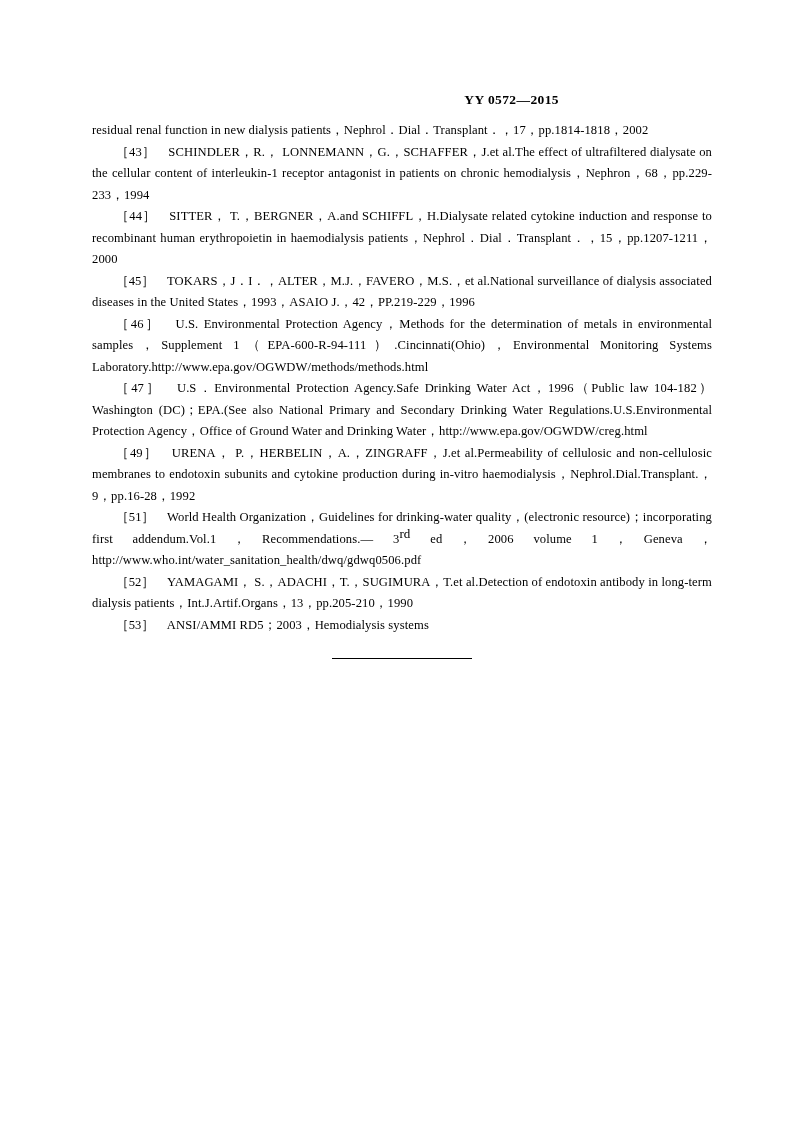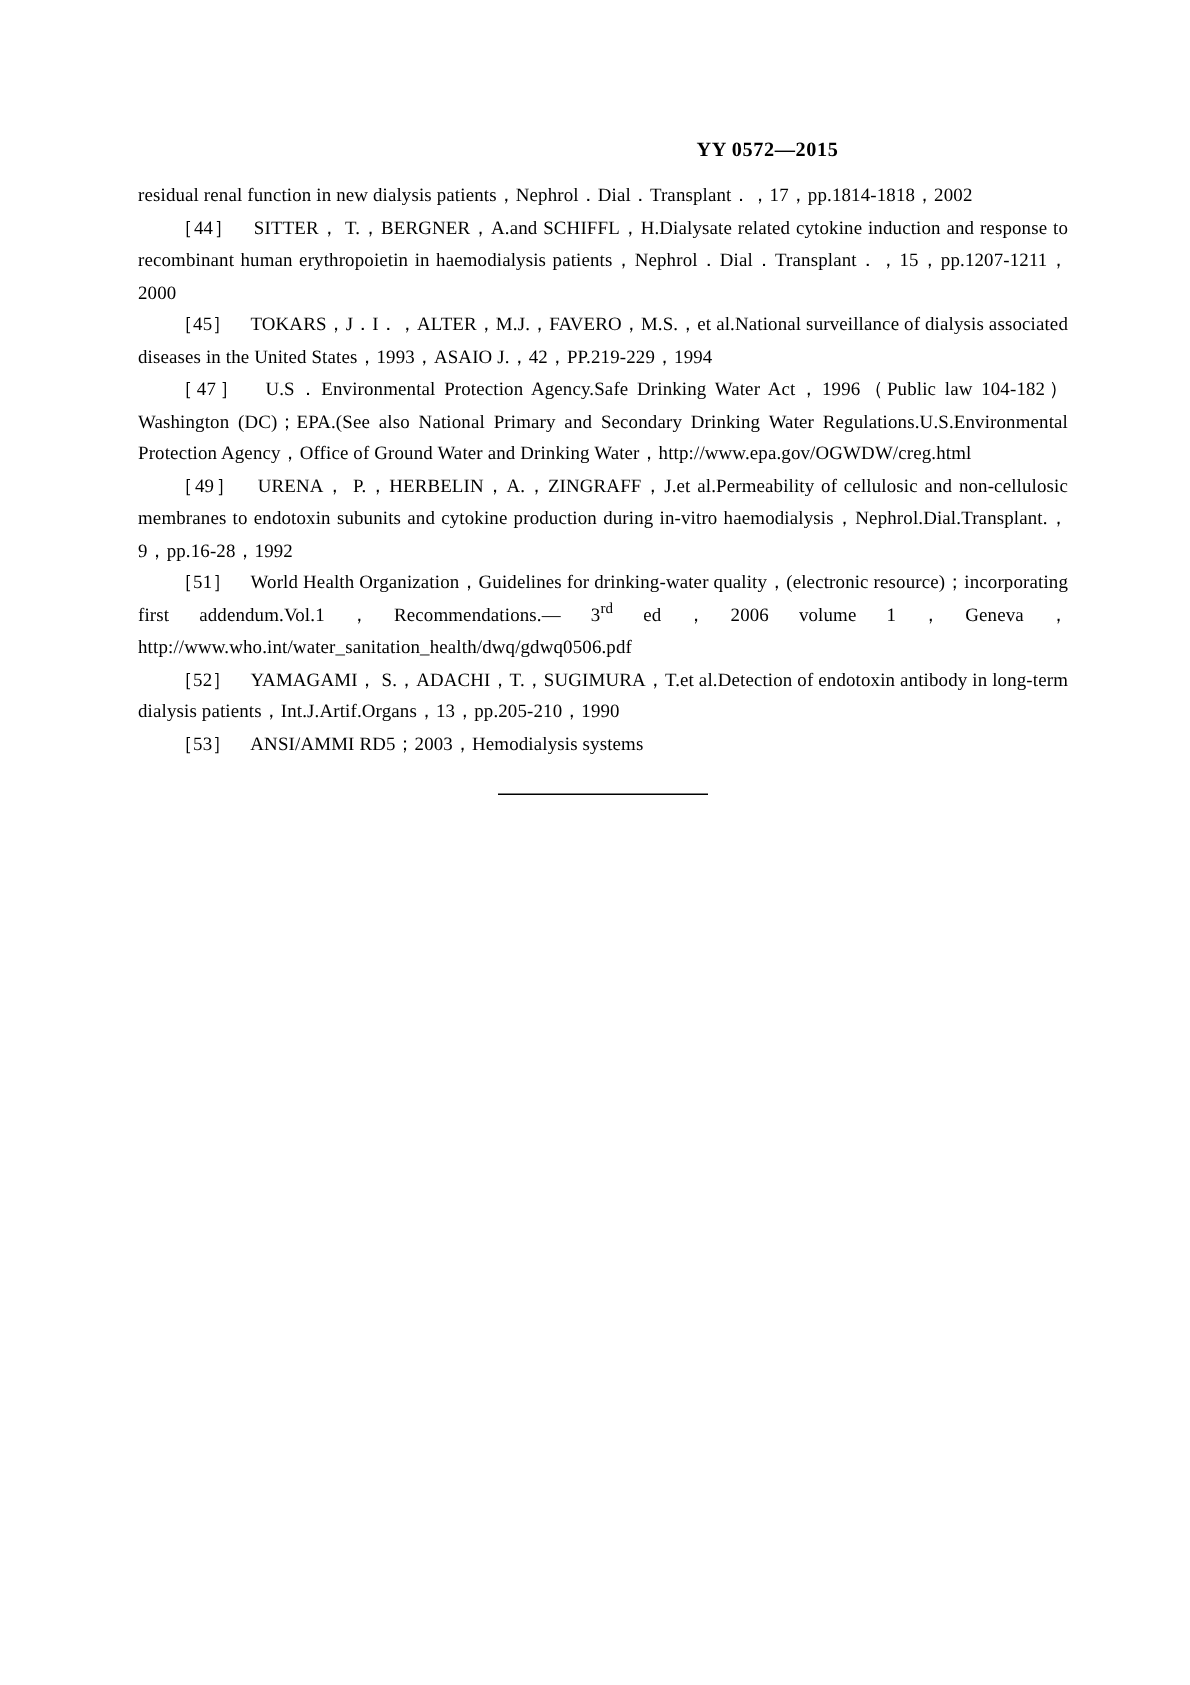--- a/index.html
+++ b/index.html
@@ -74,6 +74,7 @@
 
     <p class="cont">residual renal function in new dialysis patients，Nephrol．Dial．Transplant．，17，pp.1814-1818，2002</p>
 
+    <p class="ref">［43］　SCHINDLER，R.， LONNEMANN，G.，SCHAFFER，J.et al.The effect of ultrafiltered dialysate on the cellular content of interleukin-1 receptor antagonist in patients on chronic hemodialysis，Nephron，68，pp.229-233，1994</p>
     <p class="ref">［44］　SITTER， T.，BERGNER，A.and SCHIFFL，H.Dialysate related cytokine induction and response to recombinant human erythropoietin in haemodialysis patients，Nephrol．Dial．Transplant．，15，pp.1207-1211，2000</p>
     <p class="ref">［45］　TOKARS，J．I．，ALTER，M.J.，FAVERO，M.S.，et al.National surveillance of dialysis associated diseases in the United States，1993，ASAIO J.，42，PP.219-229，1994</p>
     <p class="ref">［47］　U.S．Environmental Protection Agency.Safe Drinking Water Act，1996（Public law 104-182）Washington (DC)；EPA.(See also National Primary and Secondary Drinking Water Regulations.U.S.Environmental Protection Agency，Office of Ground Water and Drinking Water，http://www.epa.gov/OGWDW/creg.html</p>

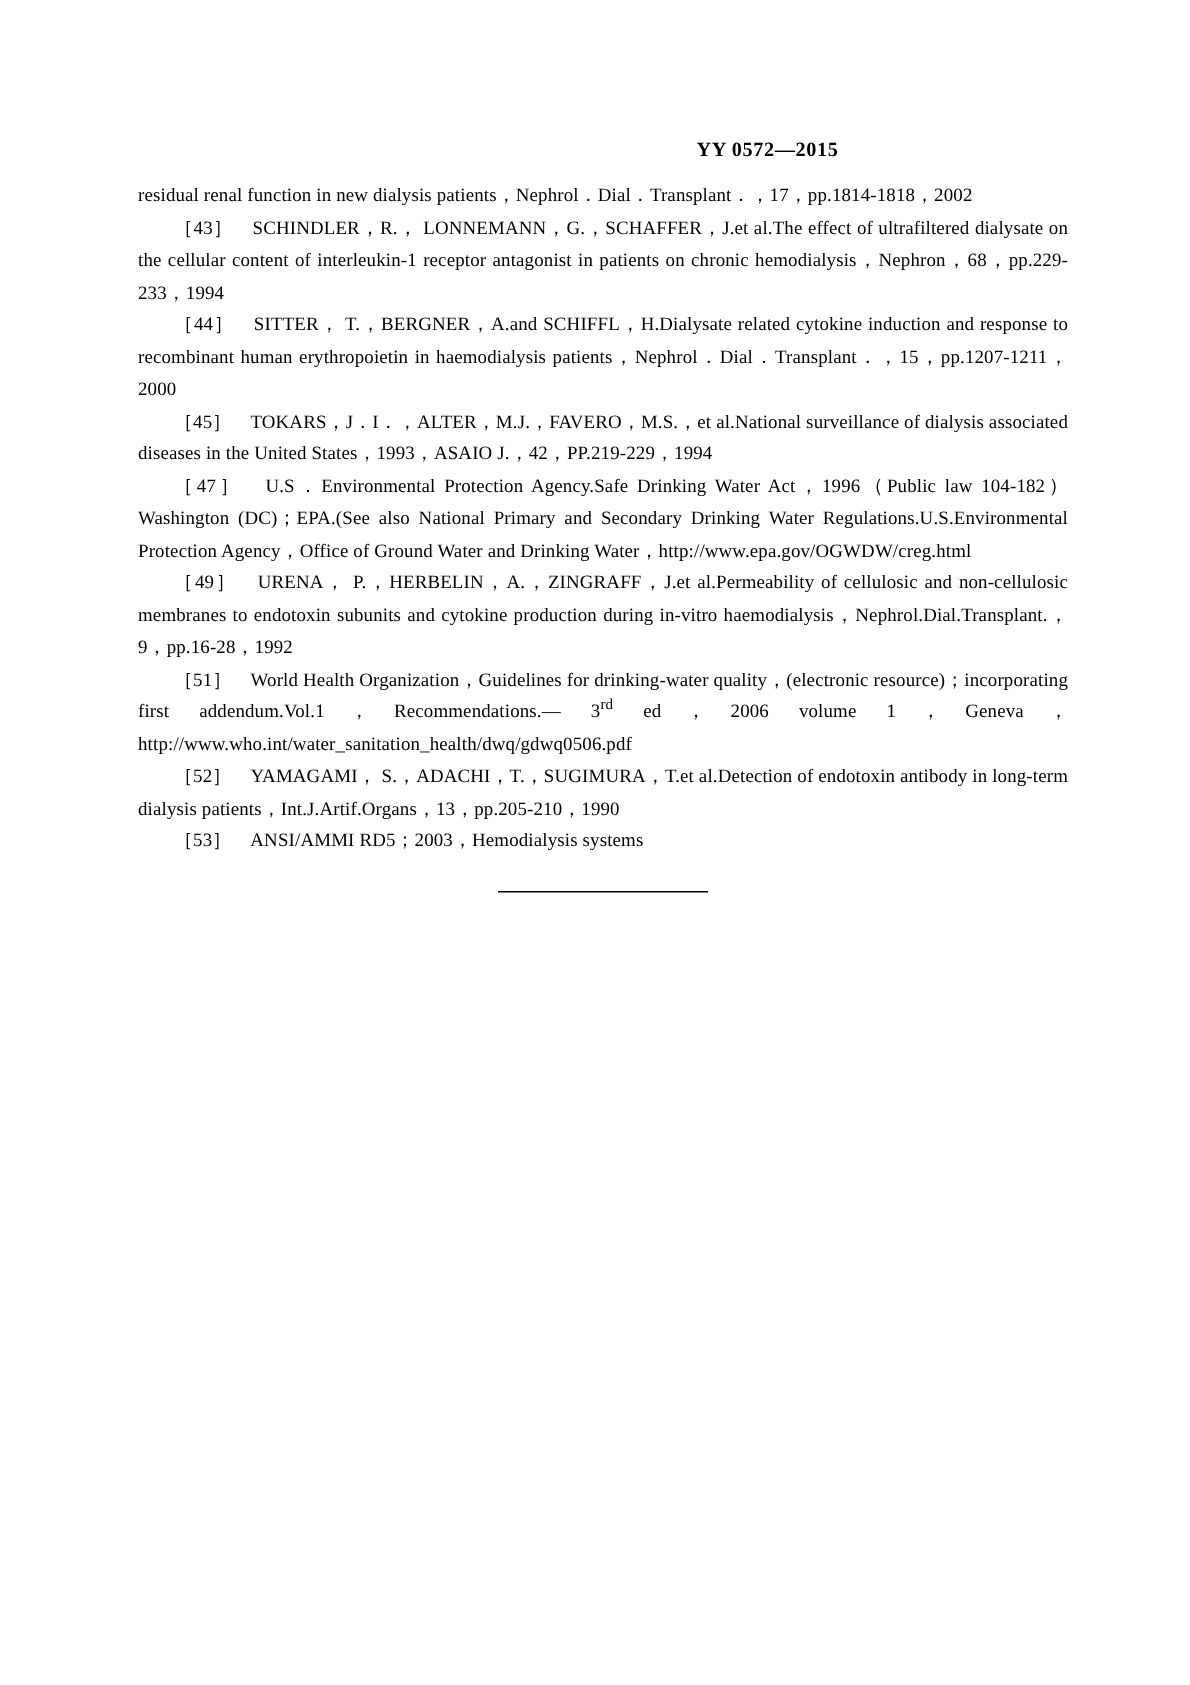--- a/index.html
+++ b/index.html
@@ -76,7 +76,7 @@
 
     <p class="ref">［43］　SCHINDLER，R.， LONNEMANN，G.，SCHAFFER，J.et al.The effect of ultrafiltered dialysate on the cellular content of interleukin-1 receptor antagonist in patients on chronic hemodialysis，Nephron，68，pp.229-233，1994</p>
     <p class="ref">［44］　SITTER， T.，BERGNER，A.and SCHIFFL，H.Dialysate related cytokine induction and response to recombinant human erythropoietin in haemodialysis patients，Nephrol．Dial．Transplant．，15，pp.1207-1211，2000</p>
-    <p class="ref">［45］　TOKARS，J．I．，ALTER，M.J.，FAVERO，M.S.，et al.National surveillance of dialysis associated diseases in the United States，1993，ASAIO J.，42，PP.219-229，1994</p>
+    <p class="ref">［45］　TOKARS，J．I．，ALTER，M.J.，FAVERO，M.S.，et al.National surveillance of dialysis associated diseases in the United States，1993，ASAIO J.，42，PP.219-229，1996</p>
     <p class="ref">［47］　U.S．Environmental Protection Agency.Safe Drinking Water Act，1996（Public law 104-182）Washington (DC)；EPA.(See also National Primary and Secondary Drinking Water Regulations.U.S.Environmental Protection Agency，Office of Ground Water and Drinking Water，http://www.epa.gov/OGWDW/creg.html</p>
     <p class="ref">［49］　URENA， P.，HERBELIN，A.，ZINGRAFF，J.et al.Permeability of cellulosic and non-cellulosic membranes to endotoxin subunits and cytokine production during in-vitro haemodialysis，Nephrol.Dial.Transplant.，9，pp.16-28，1992</p>
 

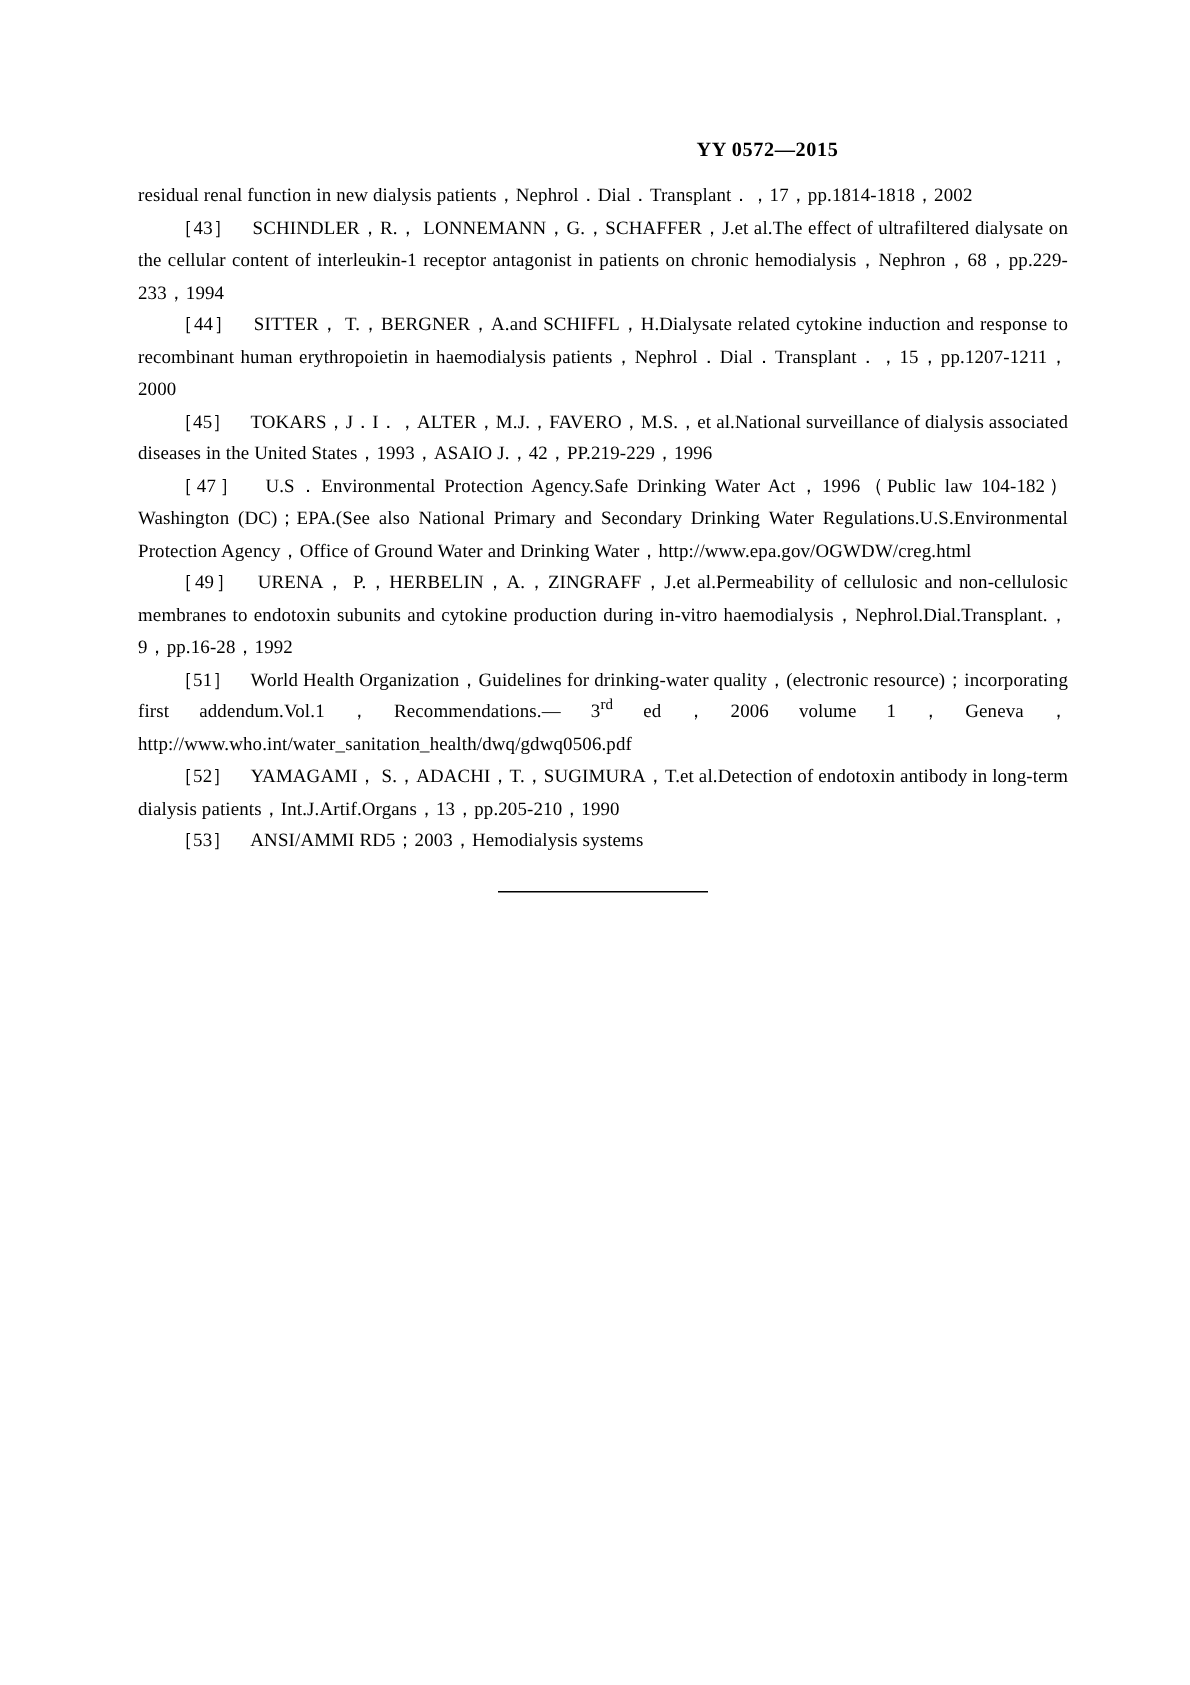--- a/index.html
+++ b/index.html
@@ -77,6 +77,7 @@
     <p class="ref">［43］　SCHINDLER，R.， LONNEMANN，G.，SCHAFFER，J.et al.The effect of ultrafiltered dialysate on the cellular content of interleukin-1 receptor antagonist in patients on chronic hemodialysis，Nephron，68，pp.229-233，1994</p>
     <p class="ref">［44］　SITTER， T.，BERGNER，A.and SCHIFFL，H.Dialysate related cytokine induction and response to recombinant human erythropoietin in haemodialysis patients，Nephrol．Dial．Transplant．，15，pp.1207-1211，2000</p>
     <p class="ref">［45］　TOKARS，J．I．，ALTER，M.J.，FAVERO，M.S.，et al.National surveillance of dialysis associated diseases in the United States，1993，ASAIO J.，42，PP.219-229，1996</p>
+    <p class="ref">［46］　U.S. Environmental Protection Agency，Methods for the determination of metals in environmental samples，Supplement 1（EPA-600-R-94-111）.Cincinnati(Ohio)，Environmental Monitoring Systems Laboratory.http://www.epa.gov/OGWDW/methods/methods.html</p>
     <p class="ref">［47］　U.S．Environmental Protection Agency.Safe Drinking Water Act，1996（Public law 104-182）Washington (DC)；EPA.(See also National Primary and Secondary Drinking Water Regulations.U.S.Environmental Protection Agency，Office of Ground Water and Drinking Water，http://www.epa.gov/OGWDW/creg.html</p>
     <p class="ref">［49］　URENA， P.，HERBELIN，A.，ZINGRAFF，J.et al.Permeability of cellulosic and non-cellulosic membranes to endotoxin subunits and cytokine production during in-vitro haemodialysis，Nephrol.Dial.Transplant.，9，pp.16-28，1992</p>
 

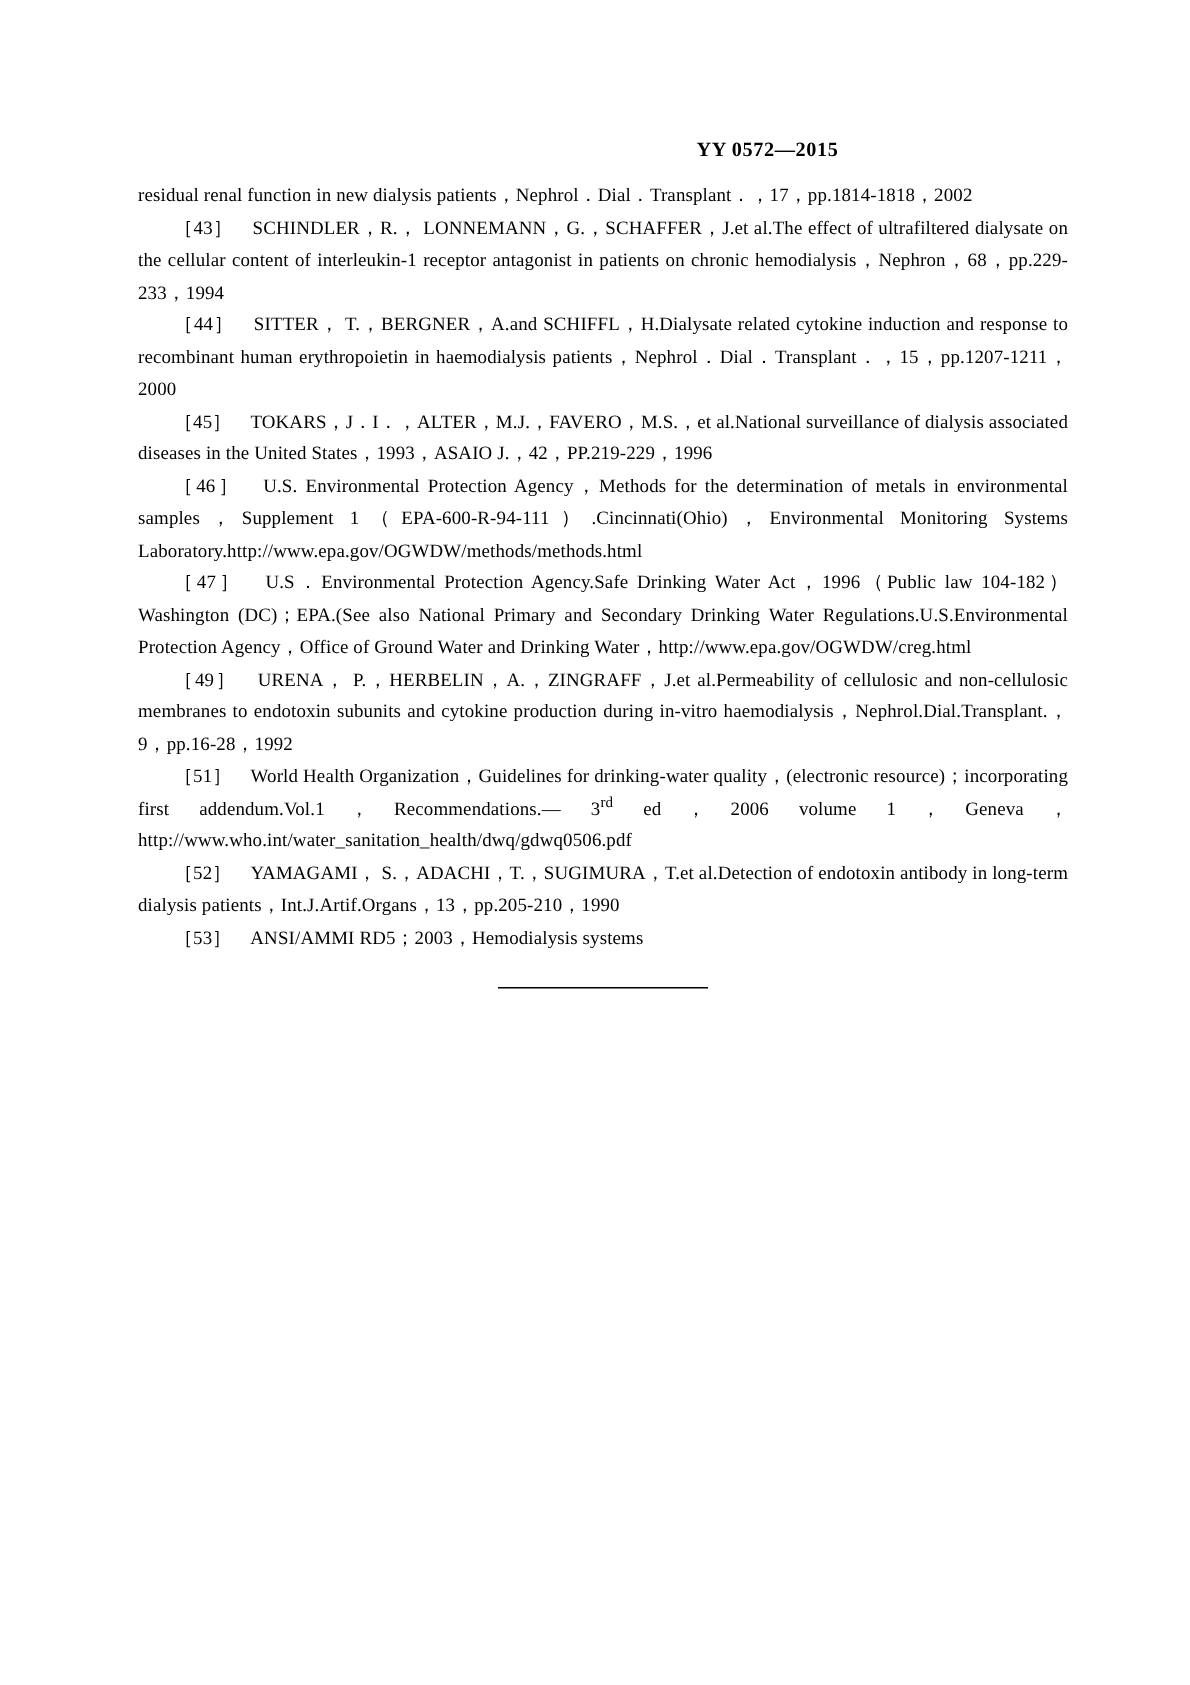--- a/index.html
+++ b/index.html
@@ -58,7 +58,7 @@
     border-bottom: 1.4px solid #000;
   }
   sup {
-    font-size: 10px;
+    font-size: 13px;
     vertical-align: super;
     line-height: 0;
   }

